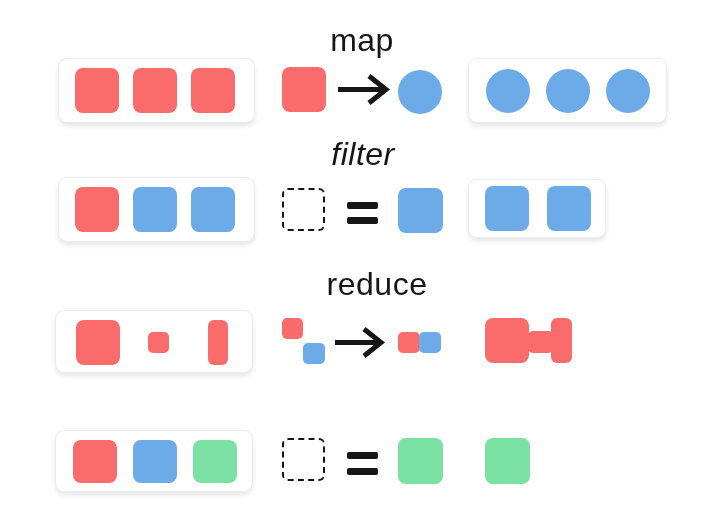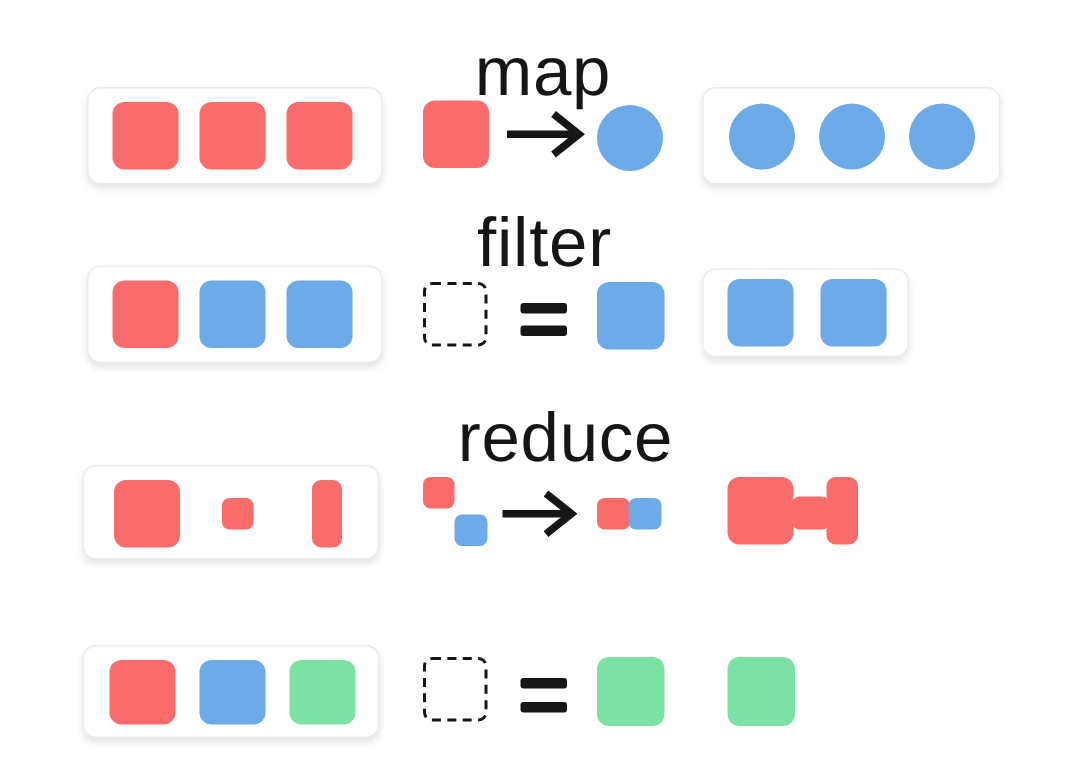--- a/index.html
+++ b/index.html
@@ -9,7 +9,7 @@
   }
   .label{
     position:absolute;transform:translateX(-50%);
-    font-size:46px;line-height:1;color:var(--ink,#161616);letter-spacing:0.5px;
+    font-size:32px;line-height:1;color:var(--ink,#161616);letter-spacing:0.5px;
     white-space:nowrap;
   }
   .box{

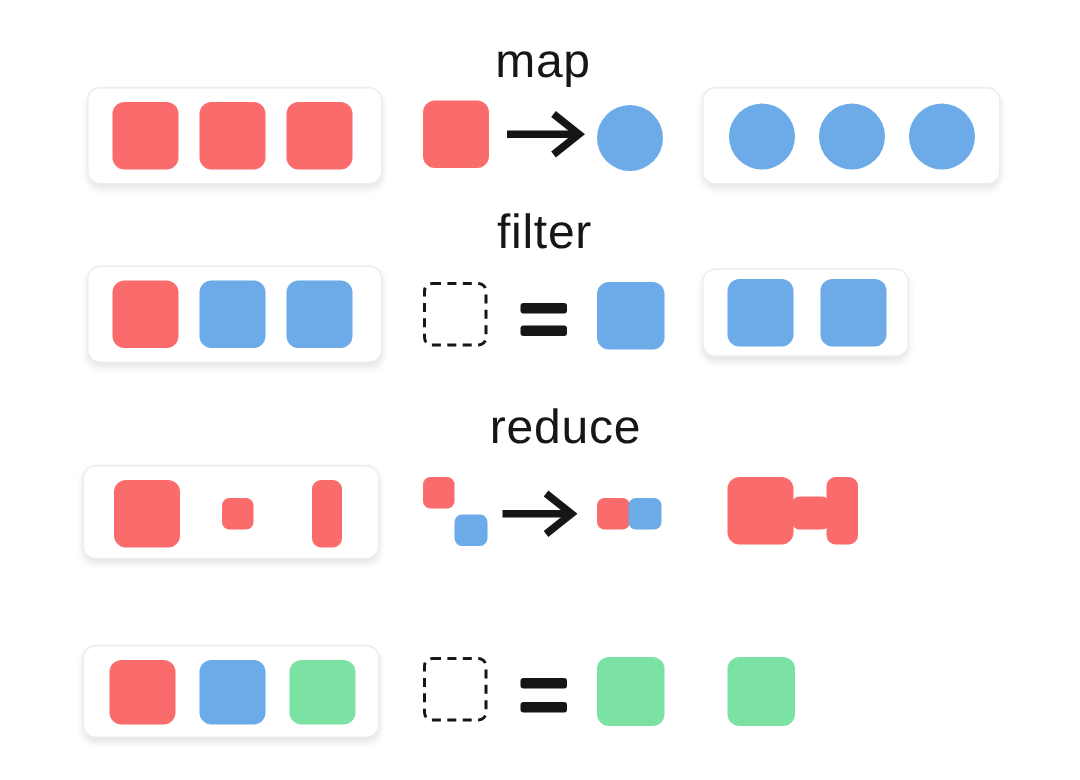--- a/index.html
+++ b/index.html
@@ -61,7 +61,7 @@
     <div class="circle blue"></div>
   </div>
 
-  <div class="label" style="left:363px;top:138px;">filter</div>
+  <div class="label" style="left:363px;top:138px;font-style:italic;">filter</div>
 
   <div class="box" style="left:58px;top:177px;width:197px;height:65px;padding-left:16px;gap:14px;">
     <div class="sq red"></div>

